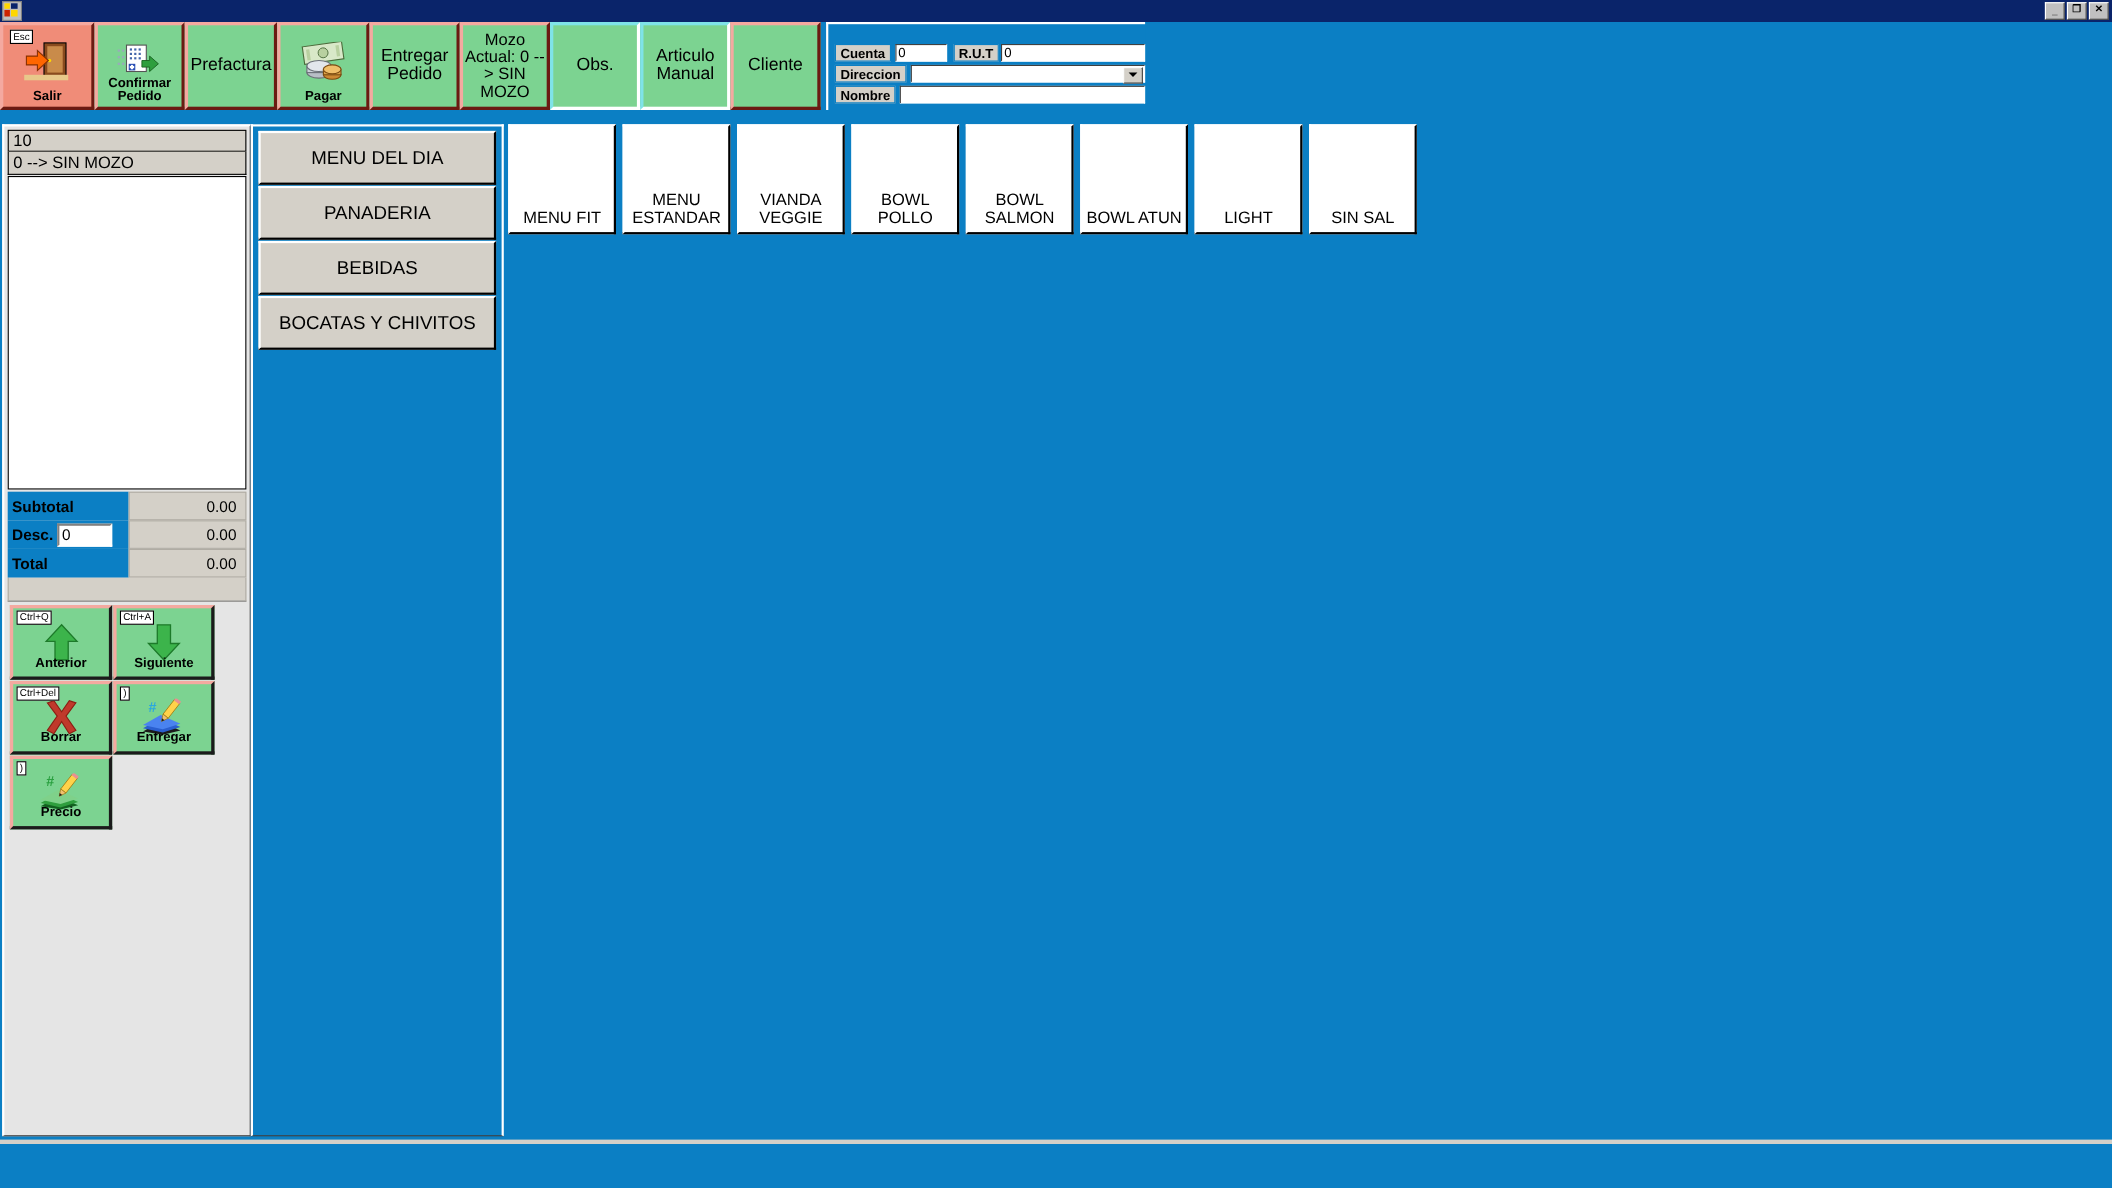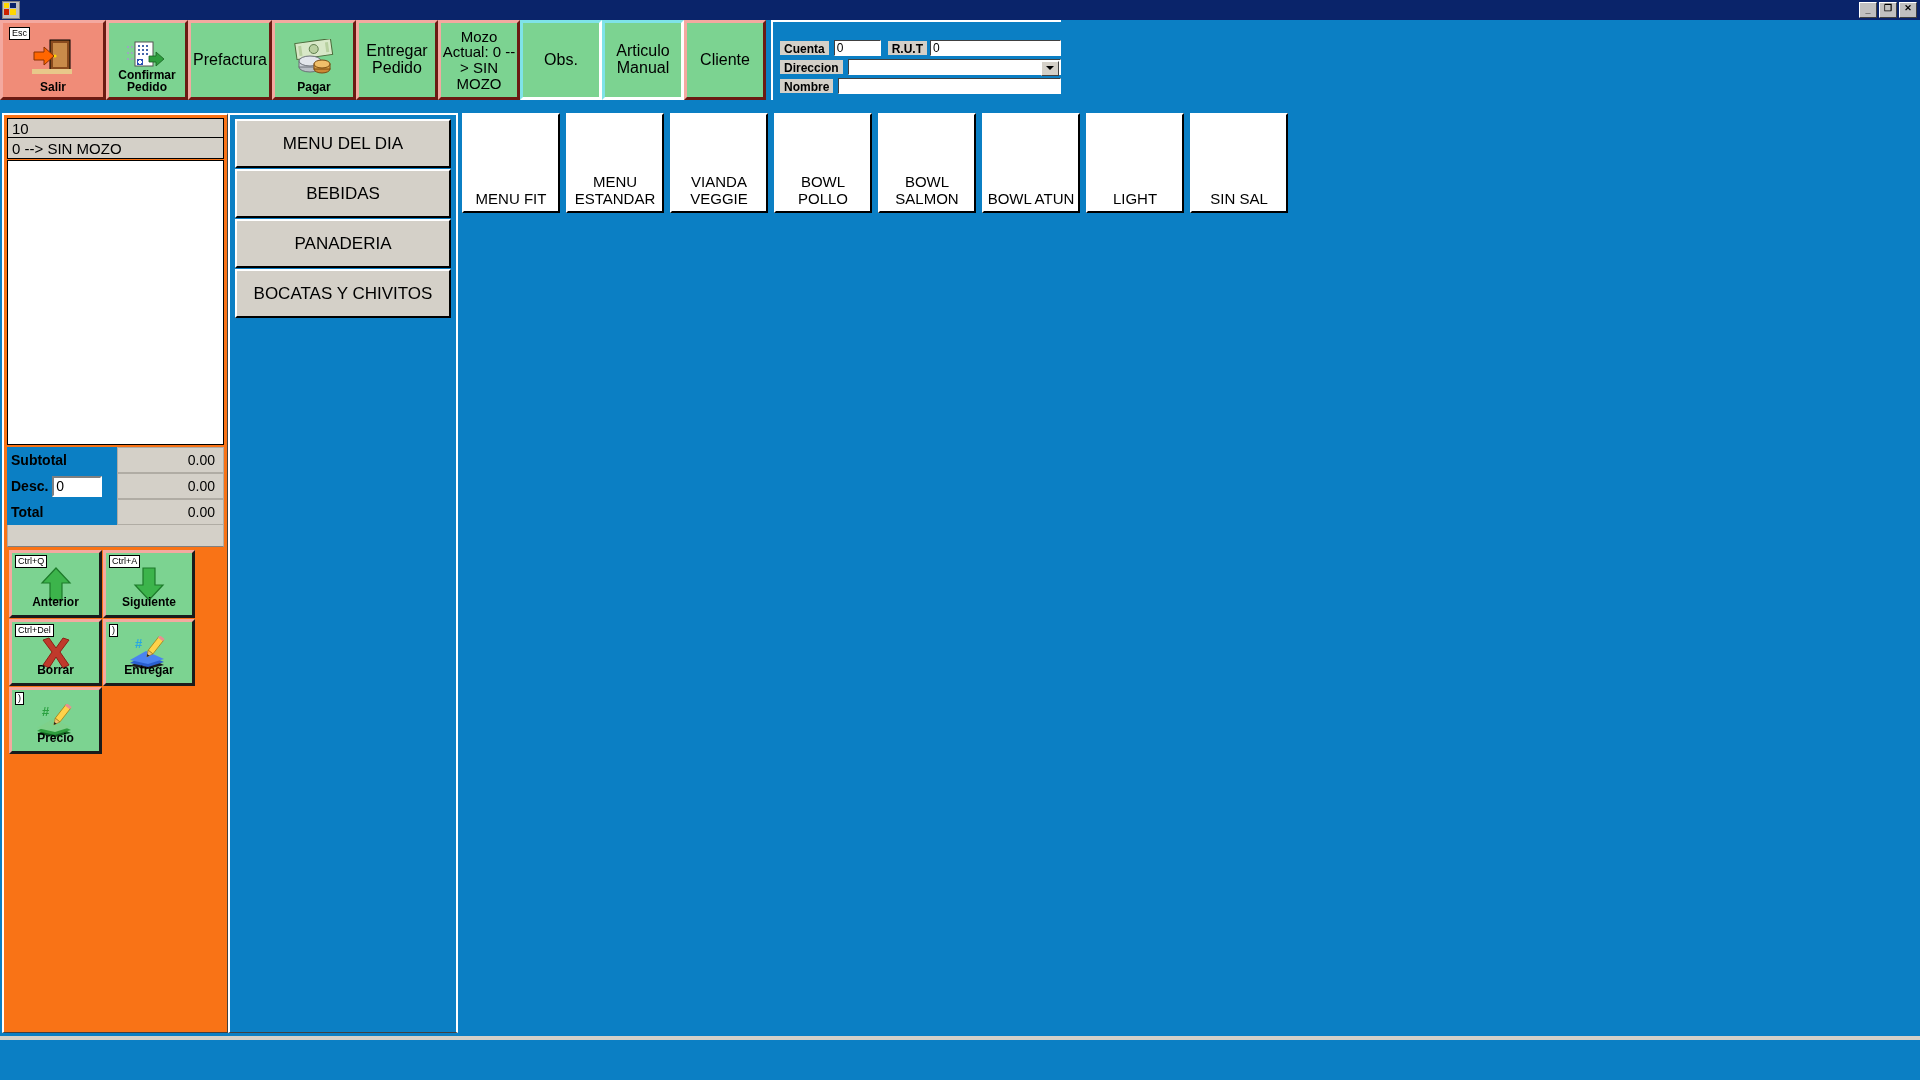--- a/index.html
+++ b/index.html
@@ -297,7 +297,7 @@
   </div>
 
   <div class="toolbar" id="toolbar">
-      <div class="tbtn salir" style="width: 106px;">
+      <div class="tbtn salir" style="width: 86px;">
         <div class="esc">Esc</div>
         <span class="ticon"><svg width="46" height="38" viewBox="0 0 46 38">
             <rect x="20" y="2" width="20" height="30" fill="#8a4b1e" stroke="#000" stroke-width="1"></rect>

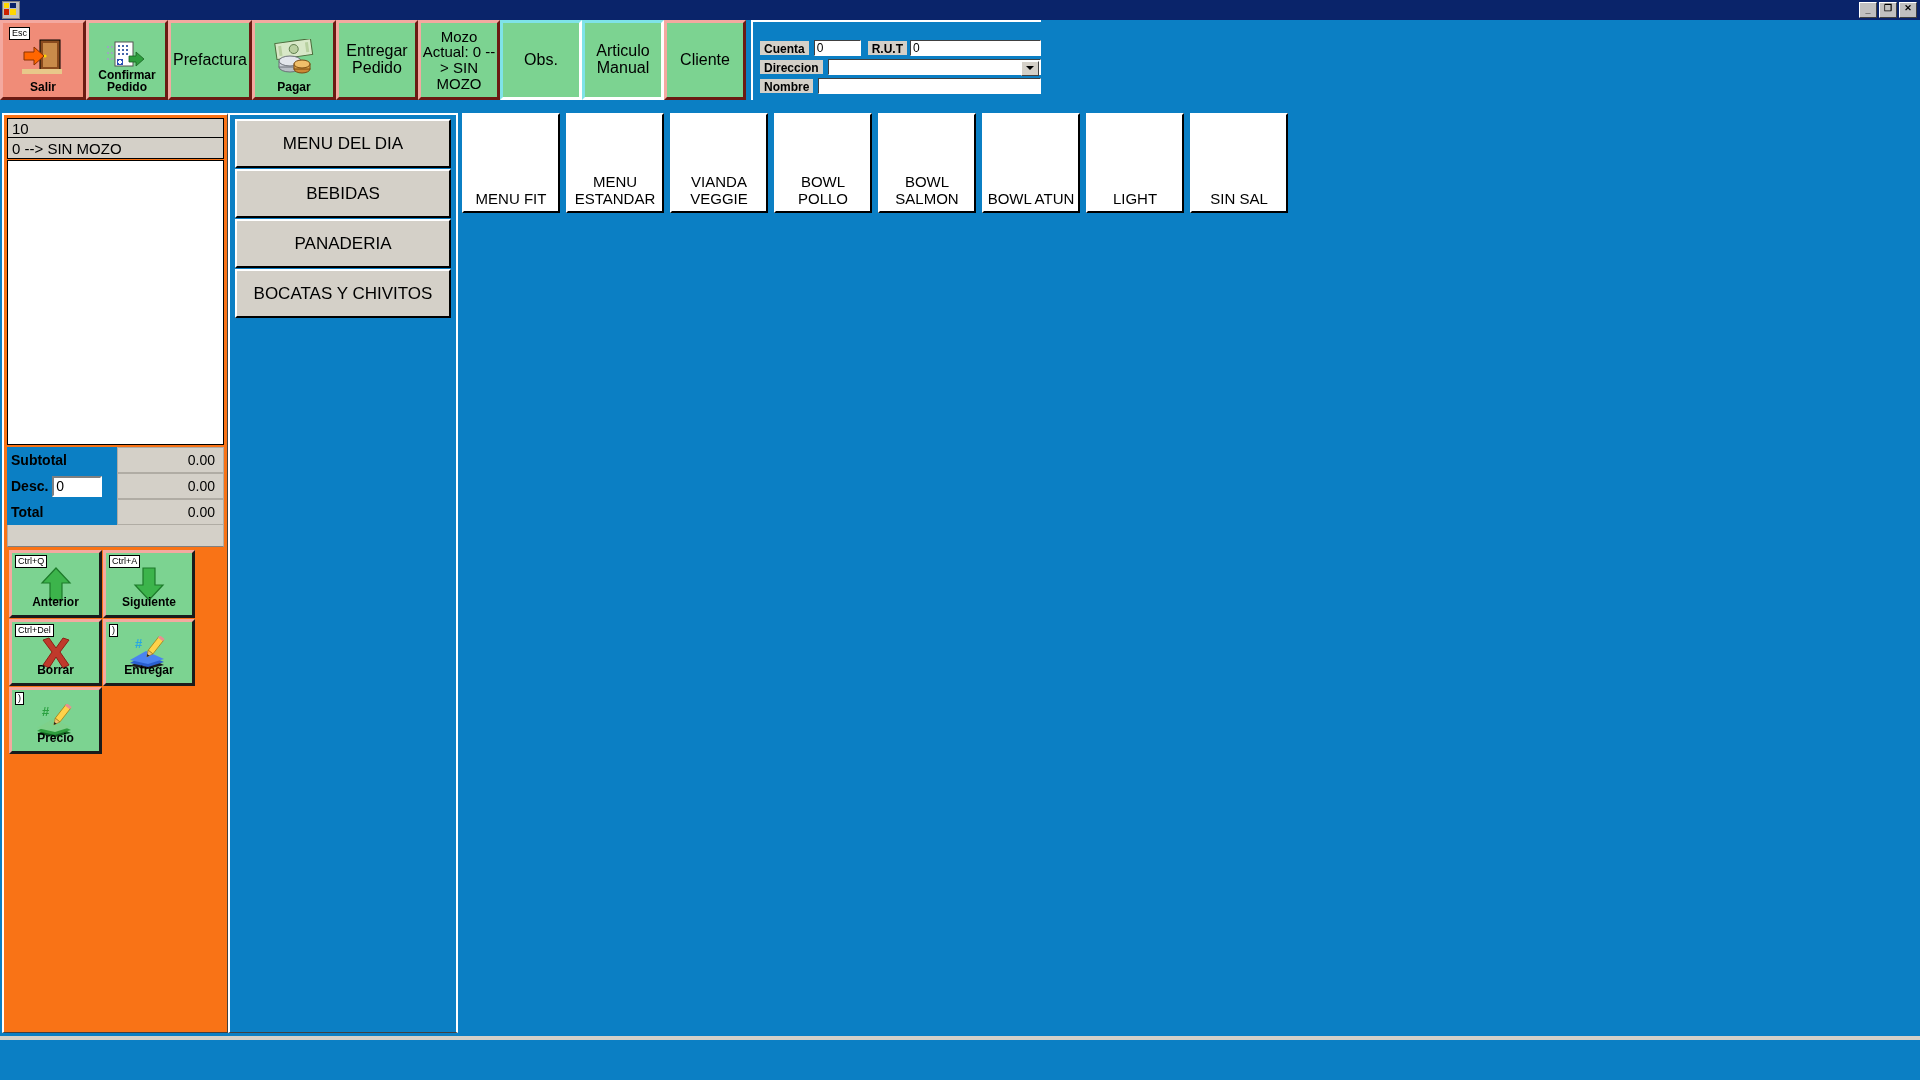--- a/index.html
+++ b/index.html
@@ -132,7 +132,7 @@
   .leftpanel {
     position: absolute; left: 2px; top: 113px;
     width: 226px; height: 920px;
-    background: #f97316;
+    background: #e5e5e5;
     box-sizing: border-box;
     border-top: 2px solid #ffffff;
     border-left: 2px solid #ffffff;

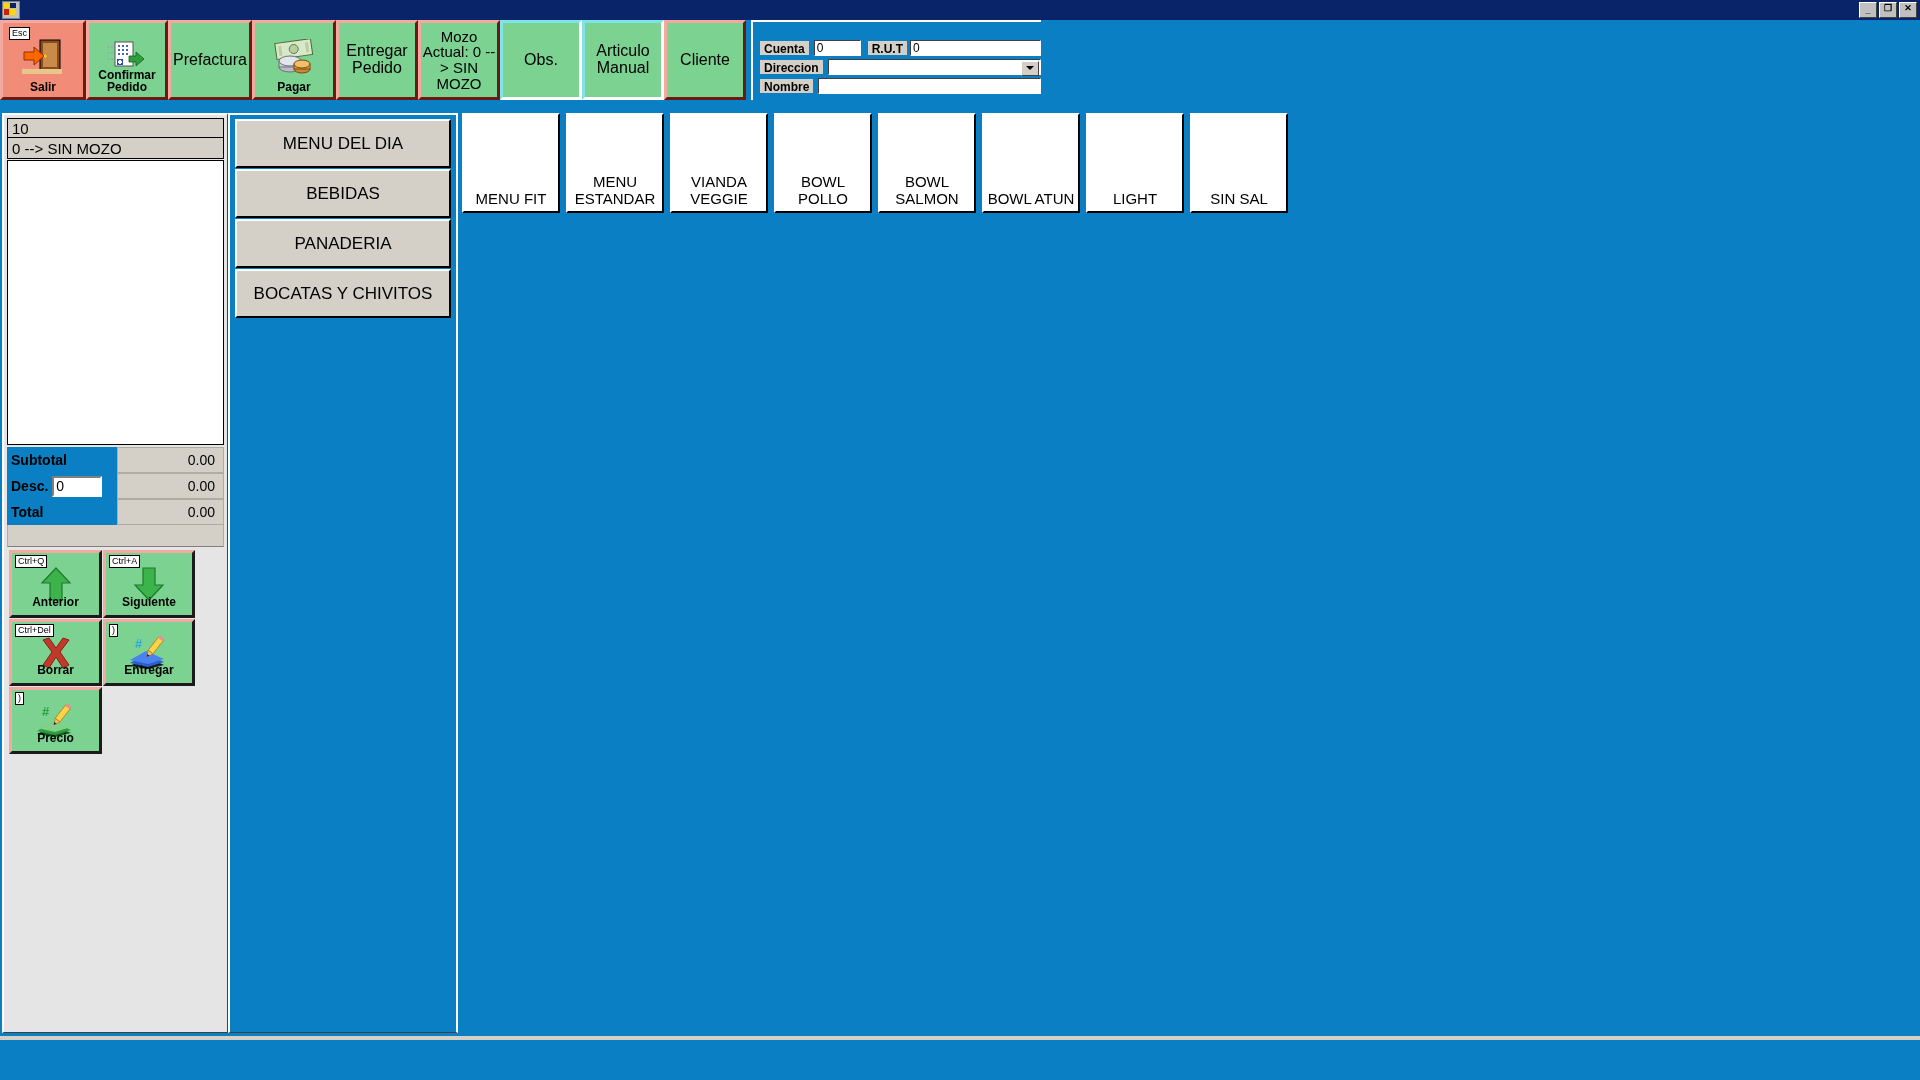--- a/index.html
+++ b/index.html
@@ -480,8 +480,8 @@
 
   <div class="catcol" id="catcol">
       <div class="catbtn">MENU DEL DIA</div>
+      <div class="catbtn">PANADERIA</div>
       <div class="catbtn">BEBIDAS</div>
-      <div class="catbtn">PANADERIA</div>
       <div class="catbtn">BOCATAS Y CHIVITOS</div>
     </div>
 

